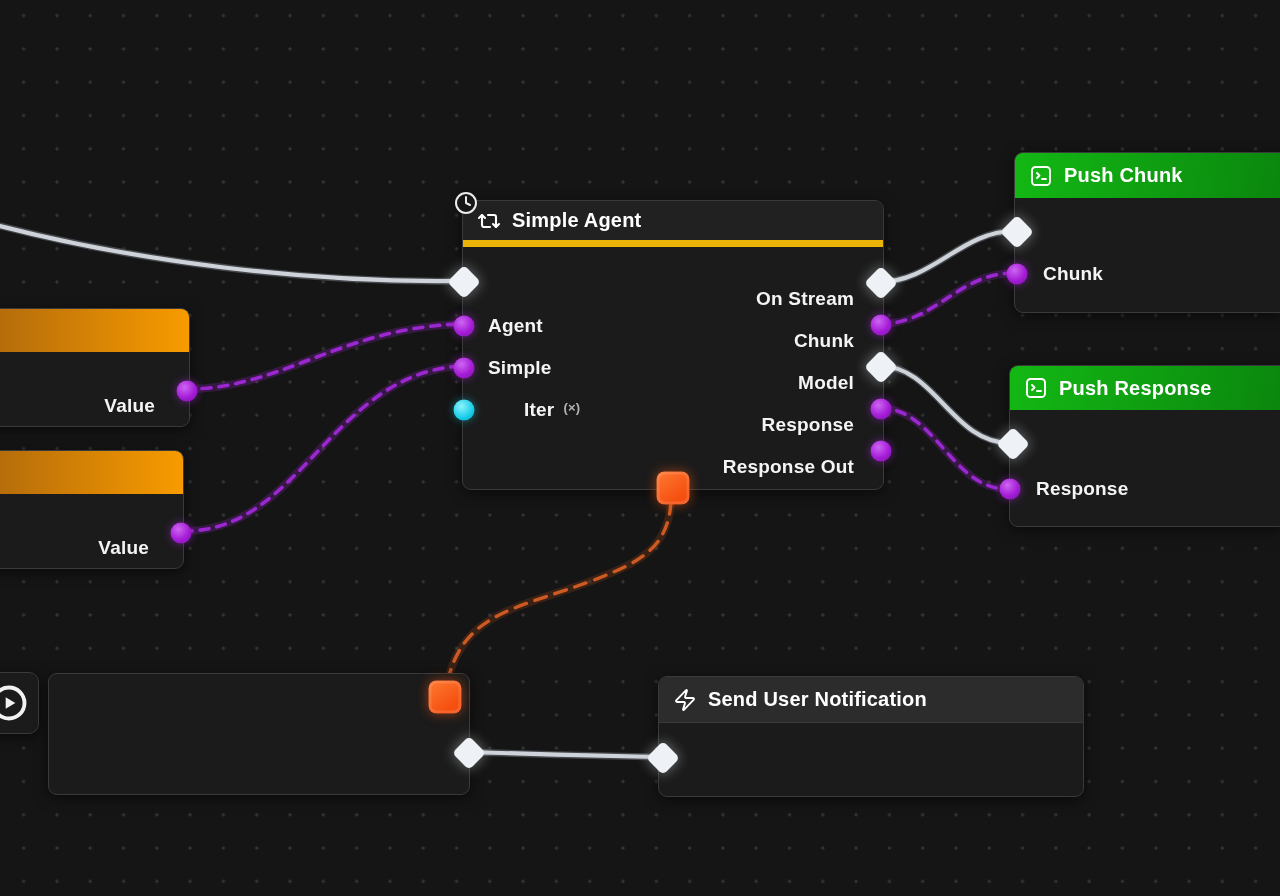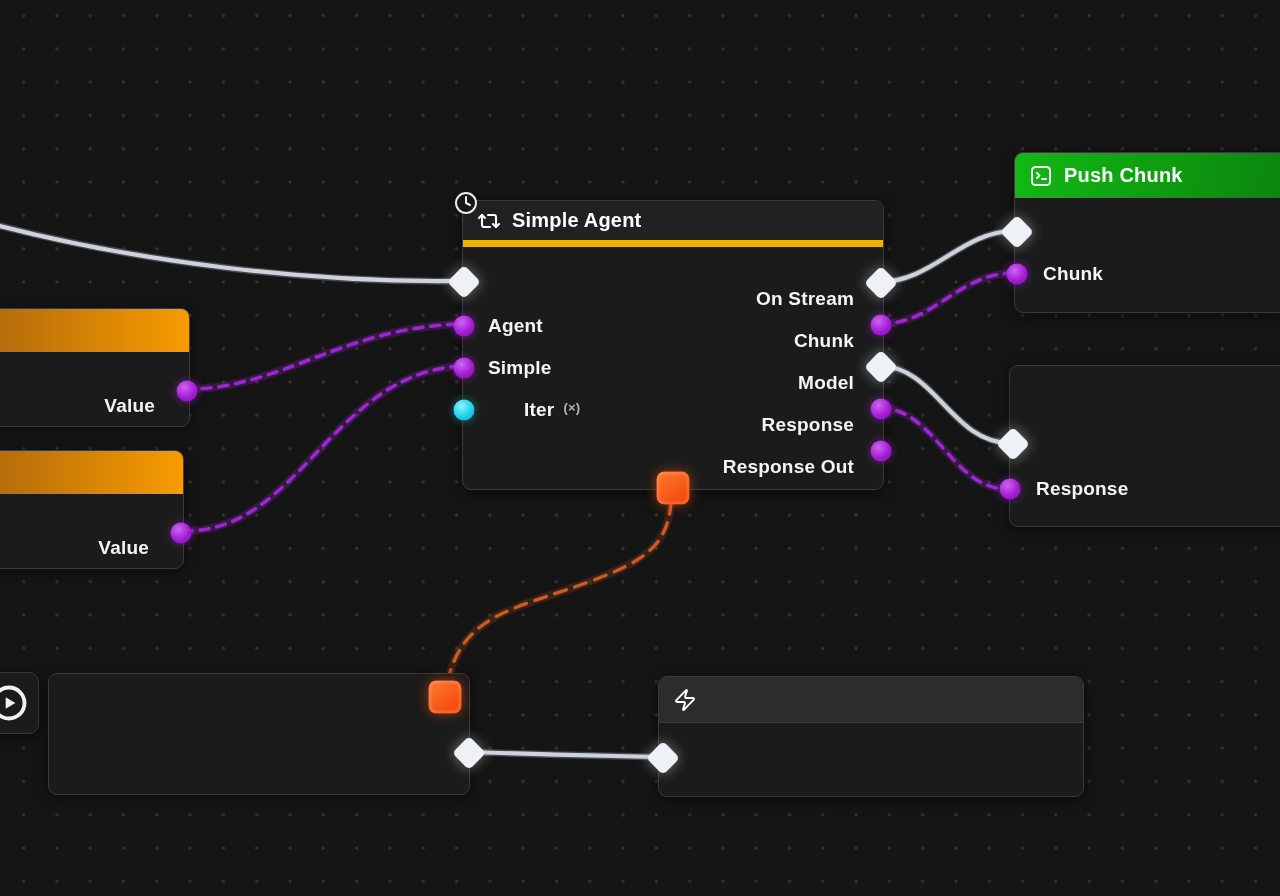--- a/index.html
+++ b/index.html
@@ -162,6 +162,16 @@
   </div>
 
   <div class="node" style="left:1009px;top:365px;width:271px;height:160px;border-radius:9px 0 0 9px;">
+    <div class="node-header hdr-green" style="border-radius:8px 0 0 0;height:44px;">
+      <span class="hicon">
+        <svg viewBox="0 0 24 24" fill="none" stroke="#fff" stroke-width="1.9" stroke-linecap="round" stroke-linejoin="round">
+          <rect x="3" y="3" width="18" height="18" rx="3.5"></rect>
+            <path d="m8 9 2.5 2.5L8 14"></path>
+            <path d="M13 15h4"></path>
+        </svg>
+      </span>
+      <span class="title">Push Response</span>
+    </div>
     <div class="plabel" style="left:26px;top:123px;">Response</div>
     <div class="port diamond" style="left:3px;top:78px;"></div>
     <div class="port pc" style="left:0px;top:123px;"></div>

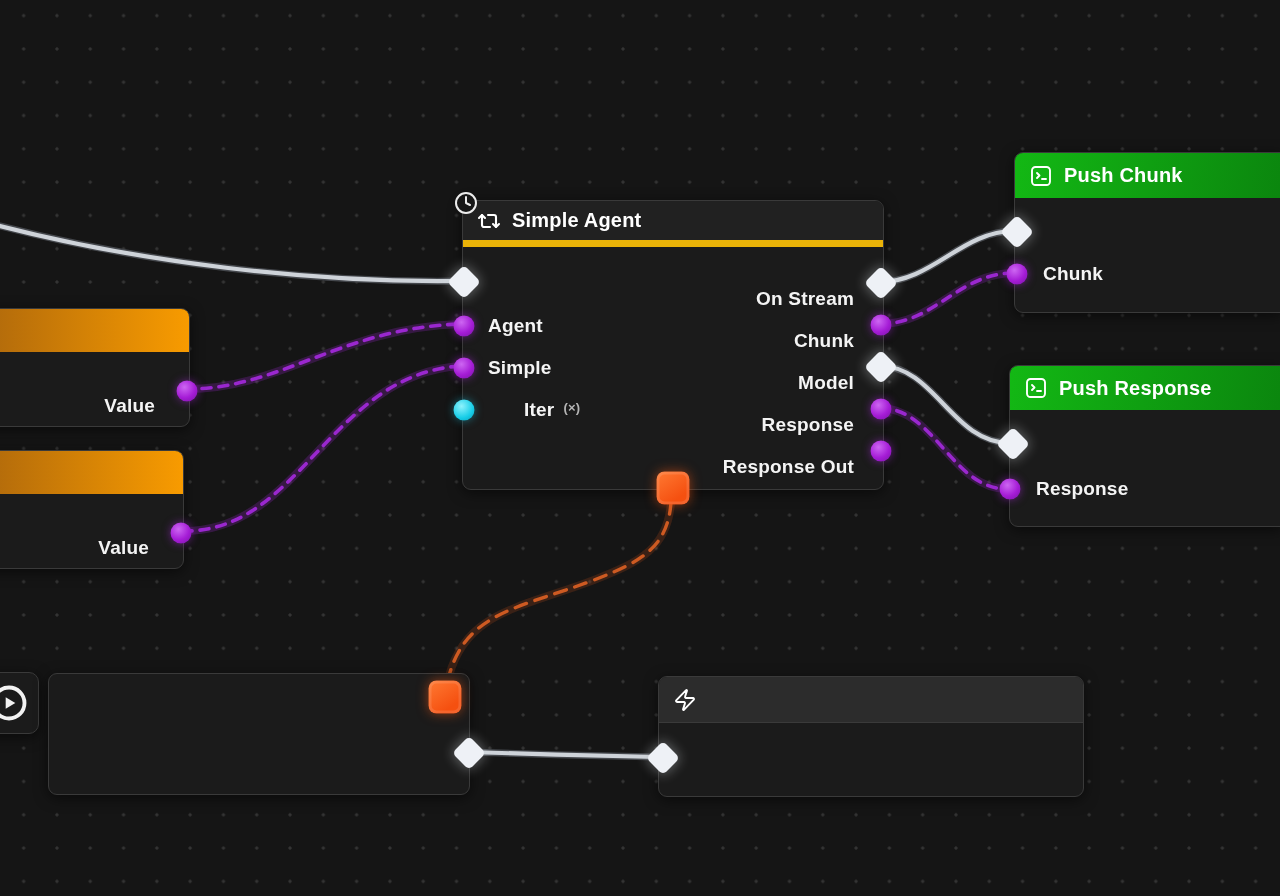--- a/index.html
+++ b/index.html
@@ -212,6 +212,7 @@
           <path d="M4 14a1 1 0 0 1-.78-1.63l9.9-10.2a.5.5 0 0 1 .86.46l-1.92 6.02A1 1 0 0 0 13 10h7a1 1 0 0 1 .78 1.63l-9.9 10.2a.5.5 0 0 1-.86-.46l1.92-6.02A1 1 0 0 0 11 14z"></path>
         </svg>
       </span>
+      <span class="title">Send User Notification</span>
     </div>
     <div class="port diamond" style="left:4px;top:81px;"></div>
   </div>

